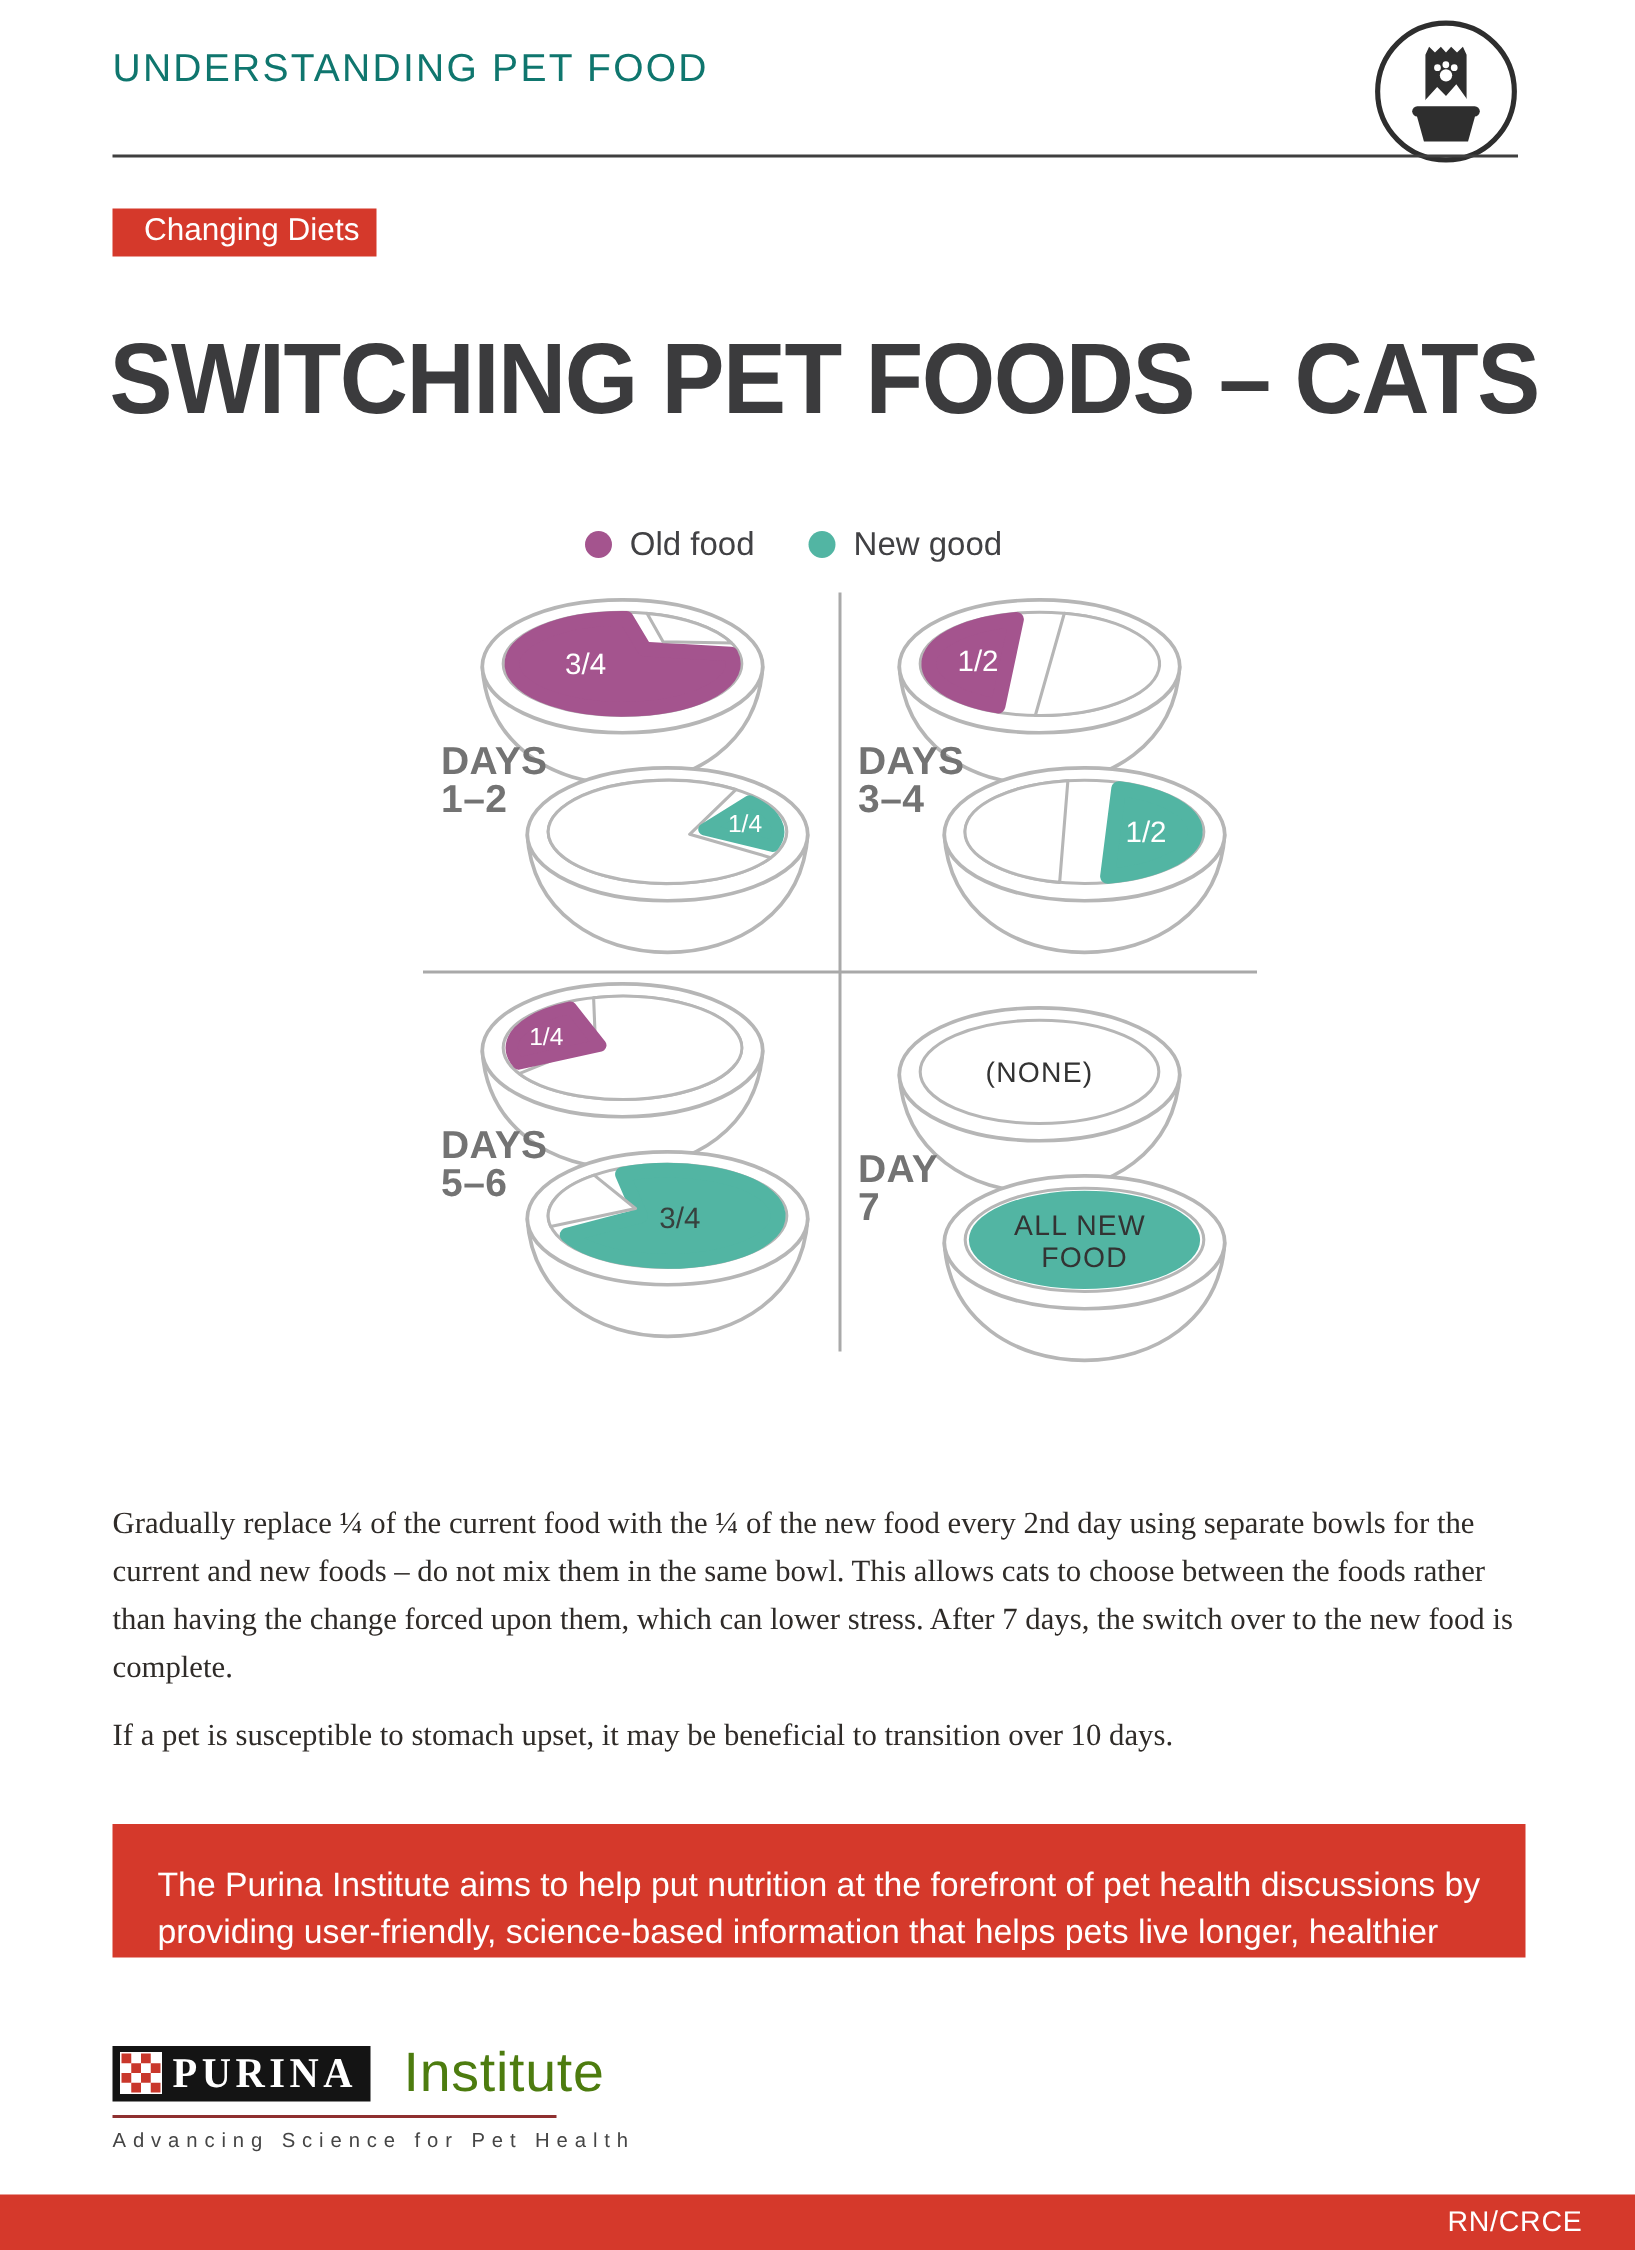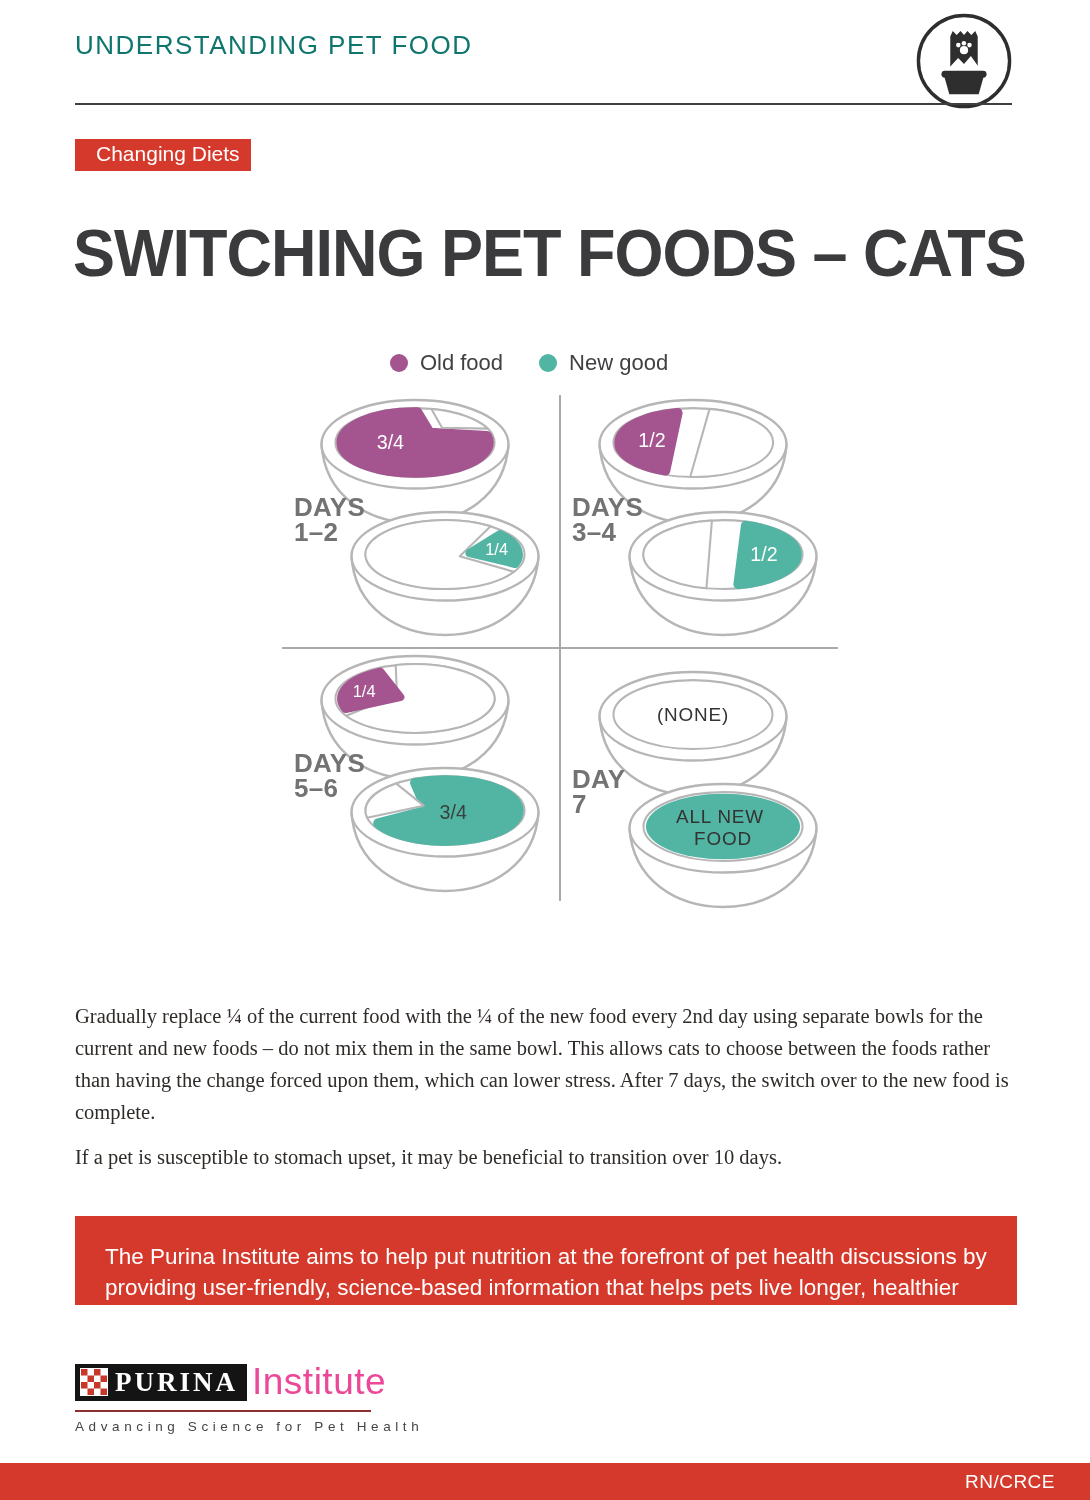--- a/index.html
+++ b/index.html
@@ -53,7 +53,7 @@
   .logo-black{display:flex;align-items:center;background:#141414;height:37px;padding:0 9px 0 5px;}
   .logo-purina{color:#fff;font-family:"Liberation Serif",serif;font-weight:700;font-size:27px;
     letter-spacing:3px;margin-left:7px;transform:scaleY(1.05);}
-  .logo-institute{font-size:37px;color:#ec4899;font-weight:400;margin-left:5px;letter-spacing:.5px;}
+  .logo-institute{font-size:37px;color:#4d7c0f;font-weight:400;margin-left:22px;letter-spacing:.5px;}
   .logo-rule{width:296px;height:2px;background:#8f3030;margin-top:7px;}
   .logo-tagline{margin-top:7px;font-size:13.5px;color:#454545;letter-spacing:4.6px;font-weight:500;}
   

